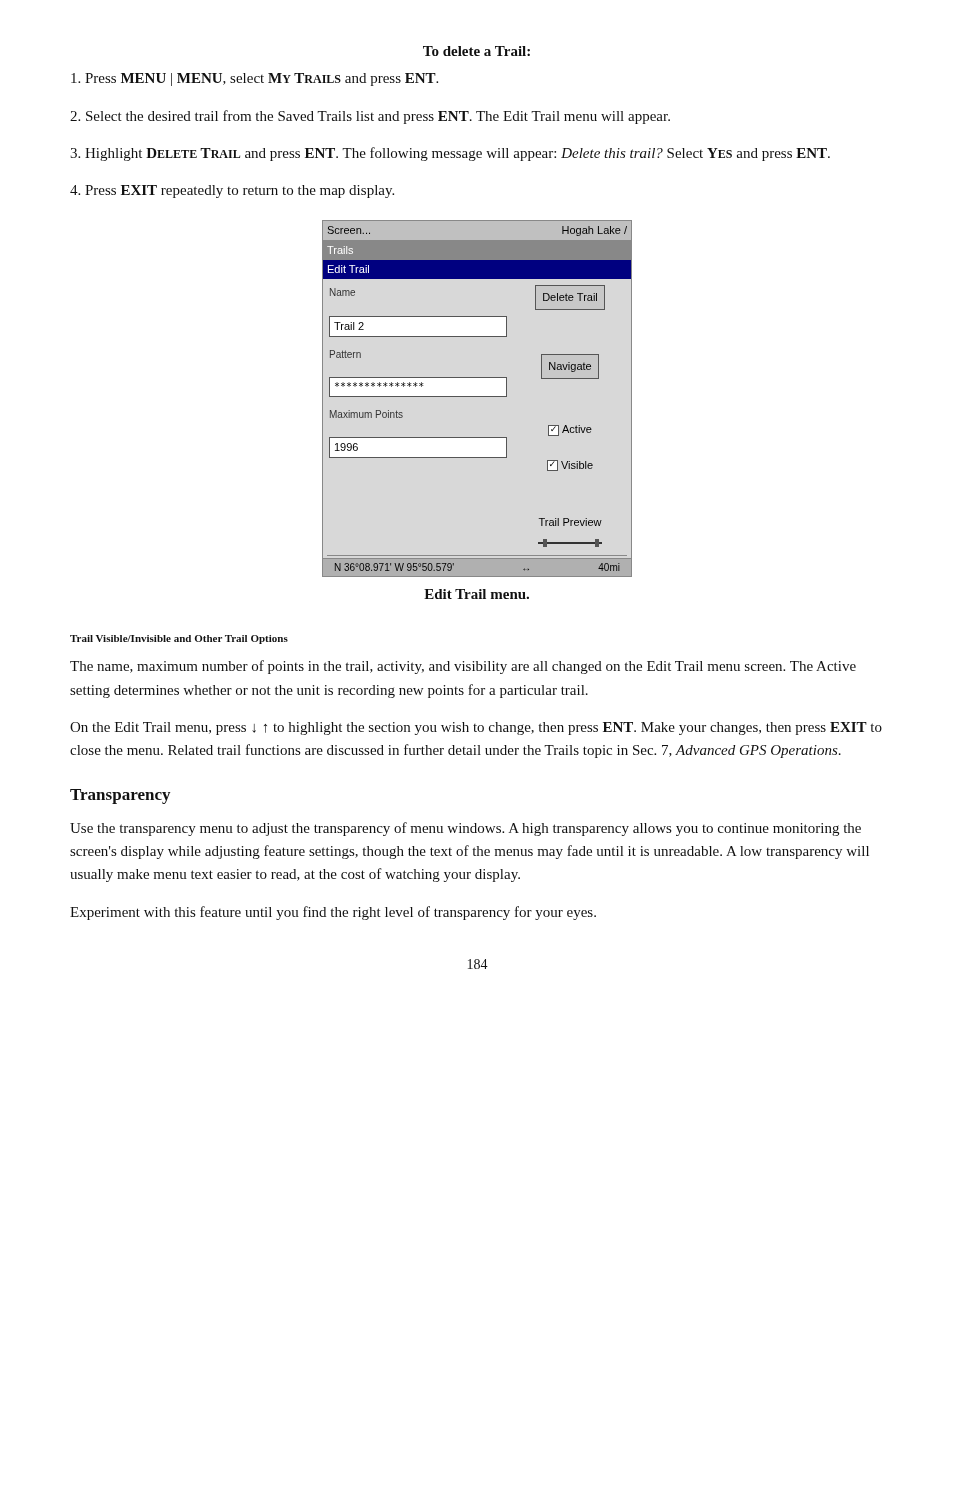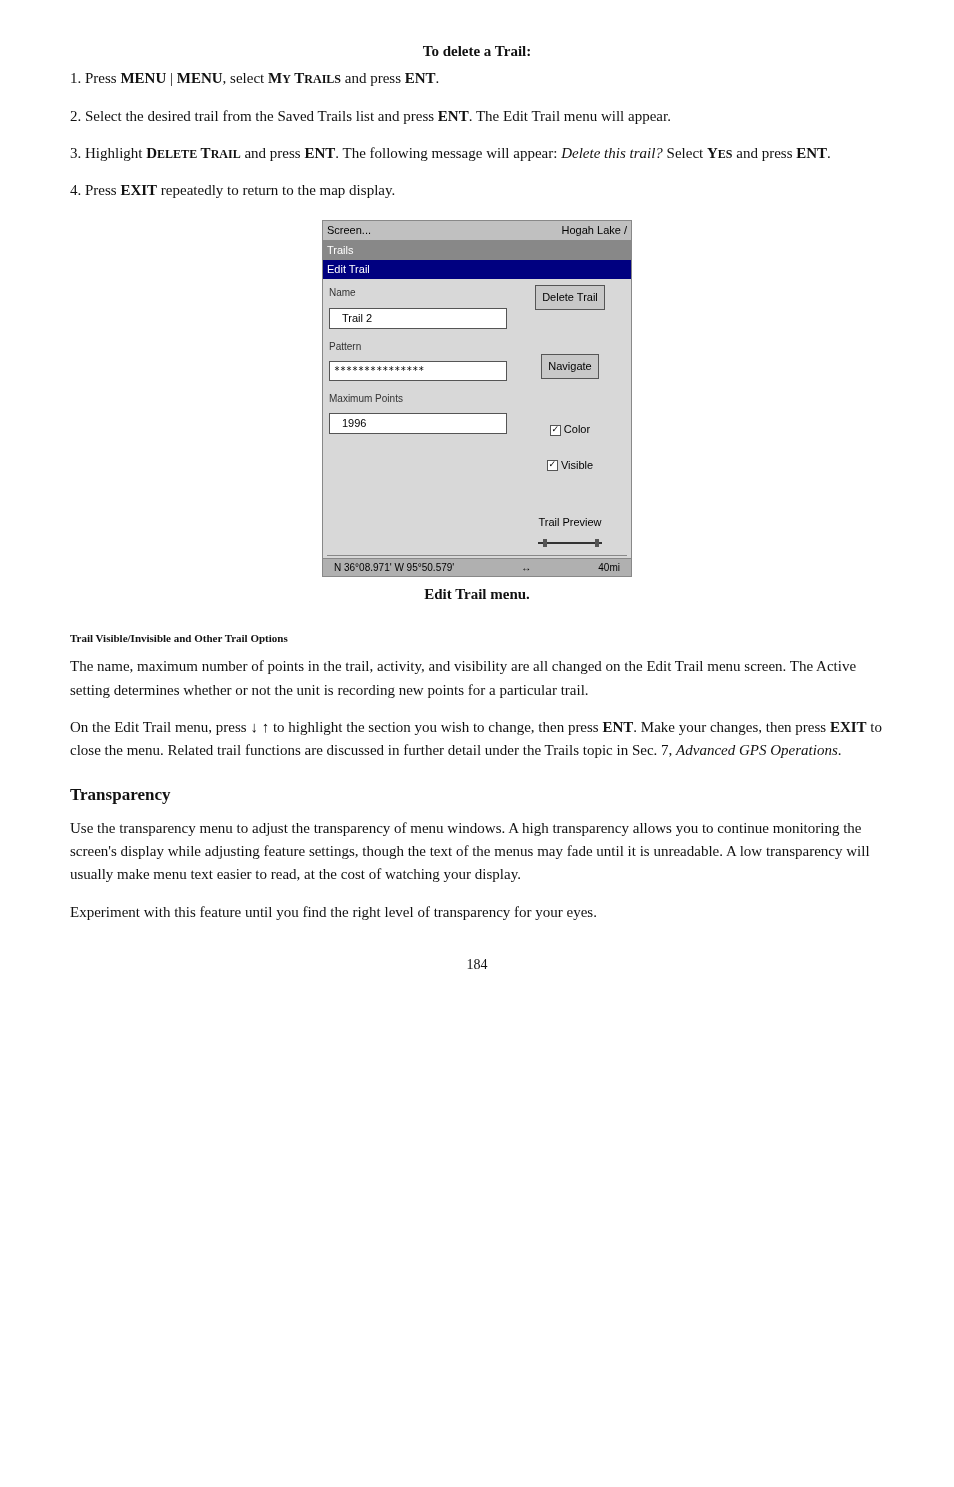--- a/index.html
+++ b/index.html
@@ -89,7 +89,7 @@
     .menu-field-label {
       font-size: 10px;
       color: #333;
-      margin-bottom: 7px;
+      margin-bottom: 15px;
     }
 
     .menu-field-value {

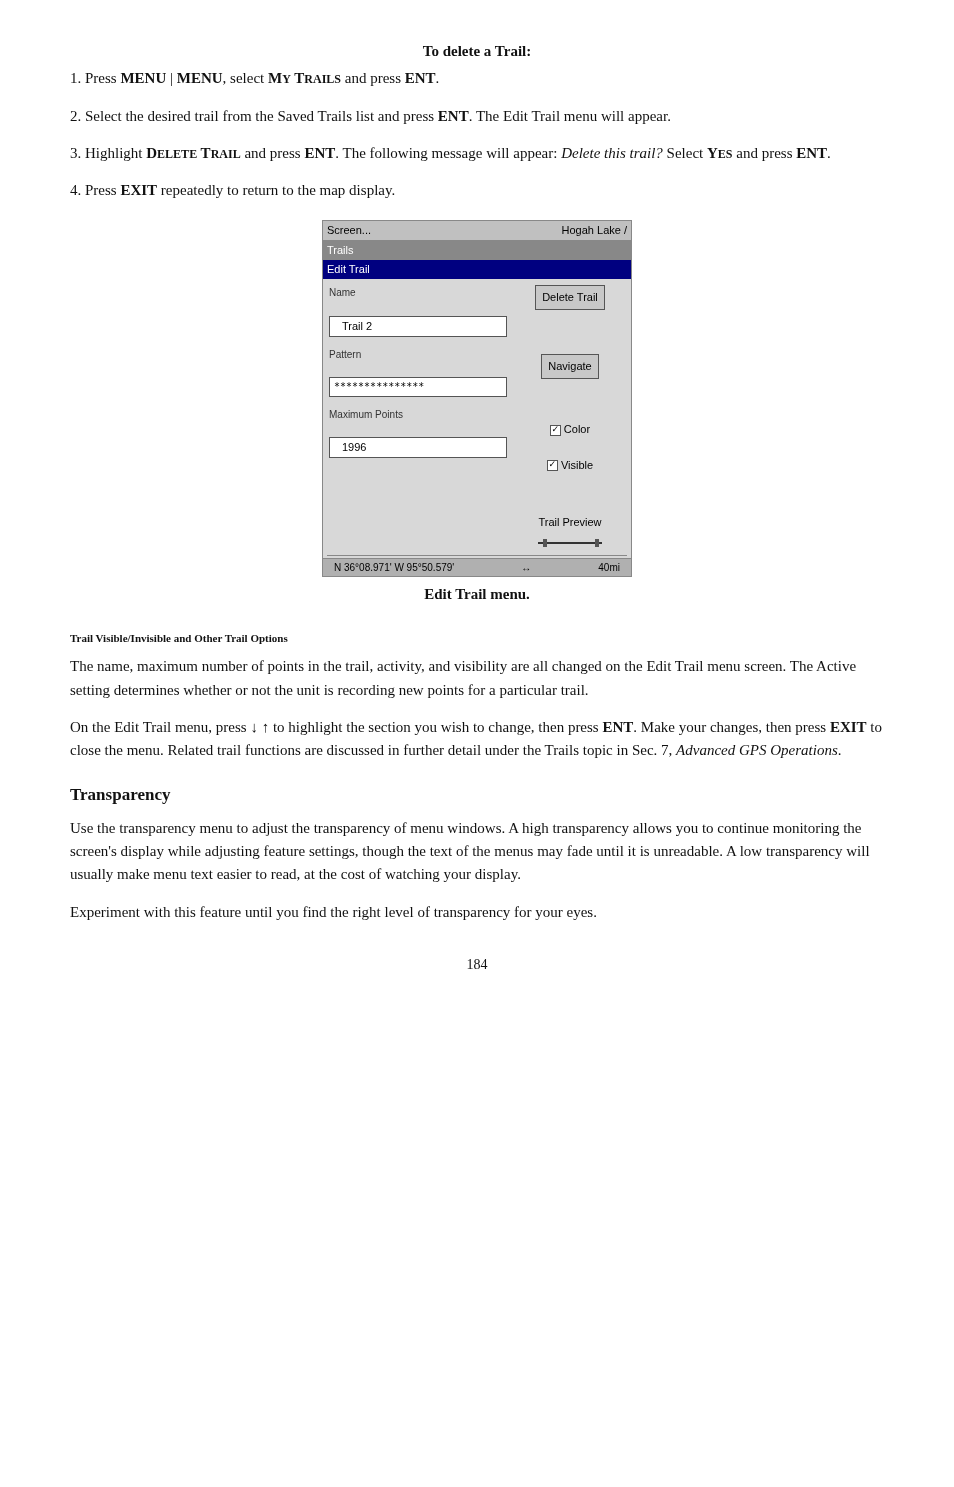--- a/index.html
+++ b/index.html
@@ -95,7 +95,7 @@
     .menu-field-value {
       background: #fff;
       border: 1px solid #555;
-      padding: 1px 12px;
+      padding: 1px 4px;
       font-size: 11px;
       display: flex;
       align-items: center;

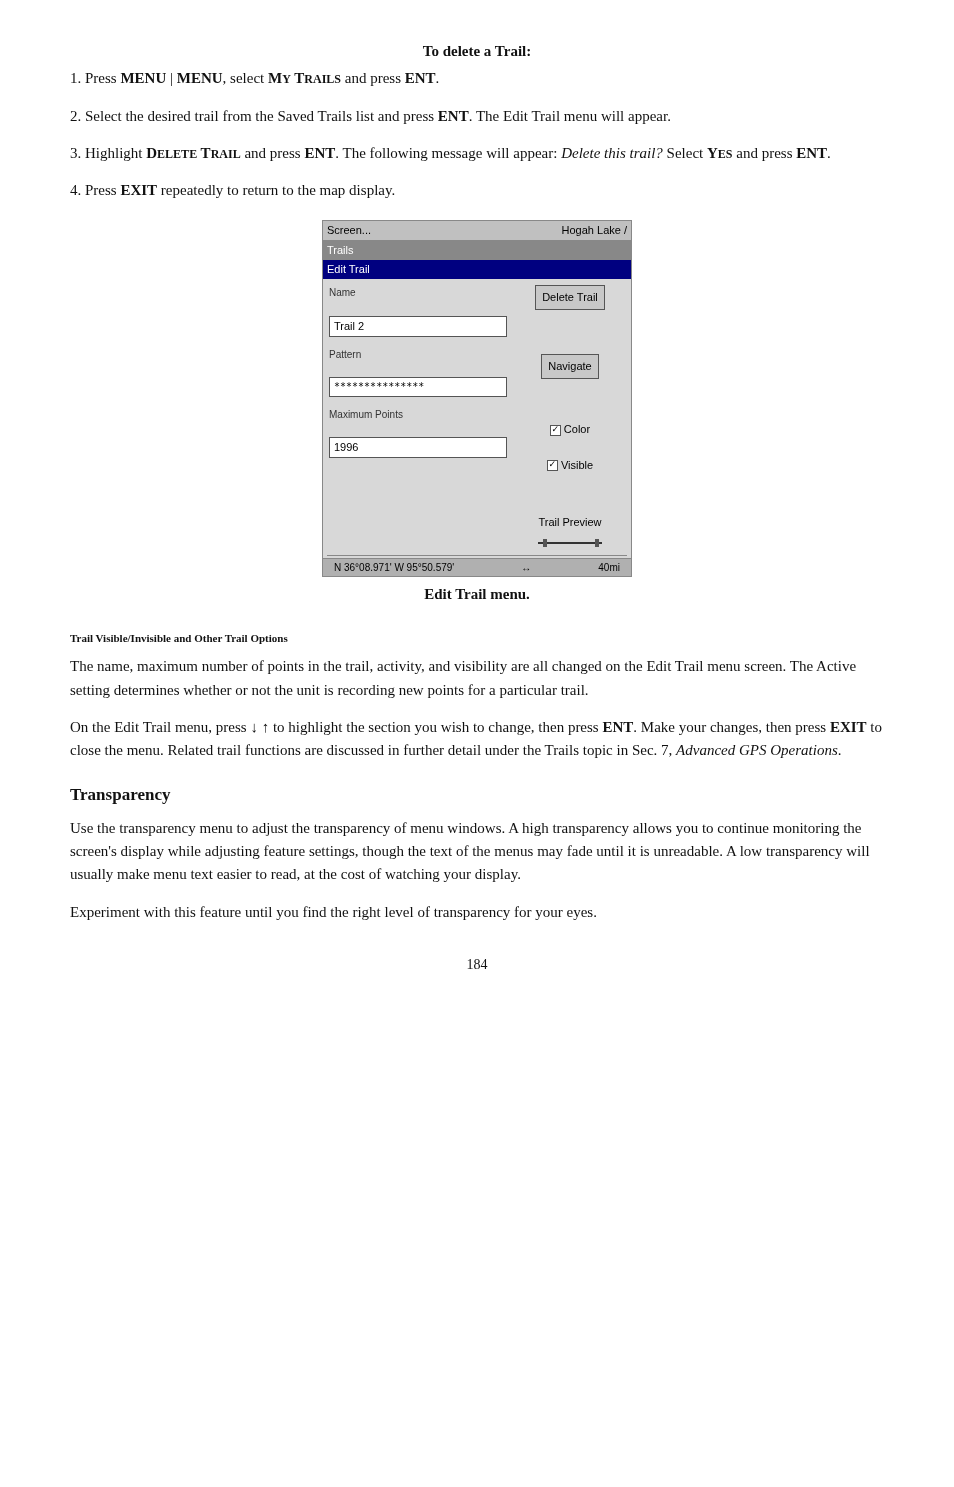--- a/index.html
+++ b/index.html
@@ -252,7 +252,7 @@
 
         <div class="menu-checkbox-row">
           <div class="menu-checkbox">✓</div>
-          <span>Color</span>
+          <span>Active</span>
         </div>
 
         <div class="menu-checkbox-row">

